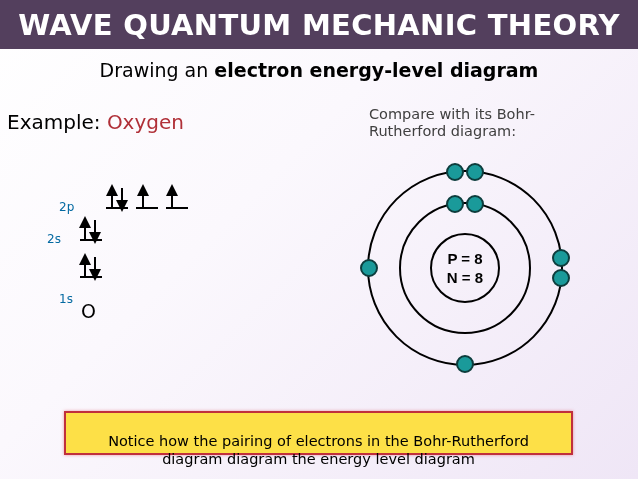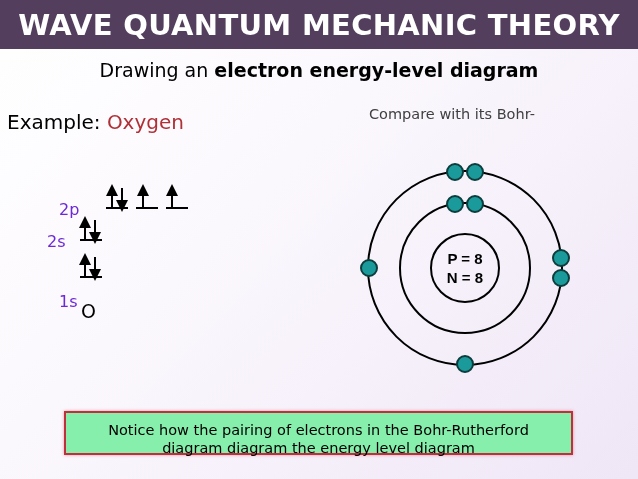--- a/index.html
+++ b/index.html
@@ -91,6 +91,7 @@
 
 <div class="compare">
   <div>Compare with its Bohr-</div>
+  <div>Rutherford diagram:</div>
 </div>
 
 <svg class="bohr" width="638" height="479">

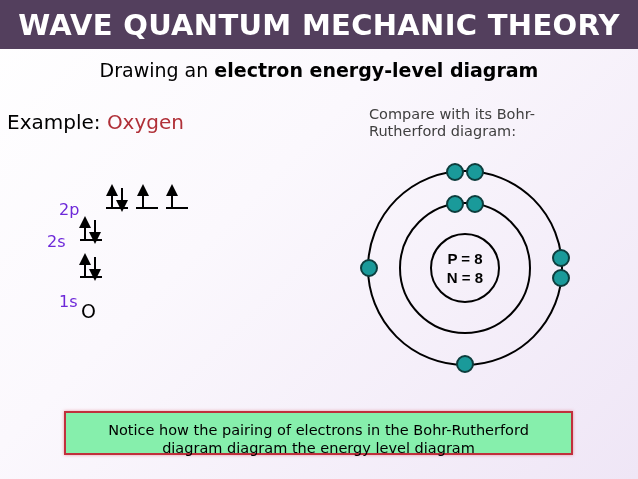--- a/index.html
+++ b/index.html
@@ -26,7 +26,7 @@
     .compare {
       position: absolute; left: 369px; top: 106px; font-size: 14.5px; color: #404040; line-height: 17px;
     }
-    .lvl-label { position: absolute; font-size: 16px; color: #6d28d9; }
+    .lvl-label { position: absolute; font-size: 12px; color: #0369a1; }
     .element-sym { position: absolute; left: 81px; top: 300px; font-size: 19px; color: #000; }
     svg.energy { position: absolute; left: 0; top: 0; }
     svg.bohr { position: absolute; left: 0; top: 0; }

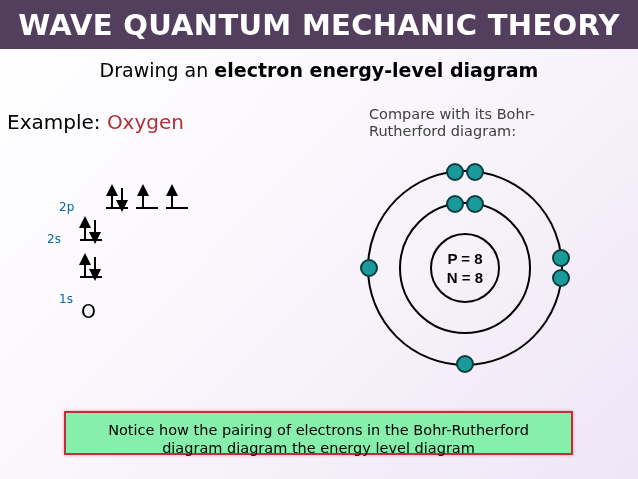--- a/index.html
+++ b/index.html
@@ -32,10 +32,10 @@
     svg.bohr { position: absolute; left: 0; top: 0; }
     .note {
       position: absolute; left: 64px; top: 411px; width: 509px; height: 44px;
-      border: 2px solid #c0303c; background: #86efac;
+      border: 2px solid #c0303c; background: #fde047;
       box-shadow: 0 0 3px rgba(220,60,80,0.5);
       text-align: center; font-size: 14.5px; line-height: 18px; color: #000;
-      padding-top: 8px; box-sizing: border-box;
+      padding-top: 19px; box-sizing: border-box;
     }
   </style>
 </head>

